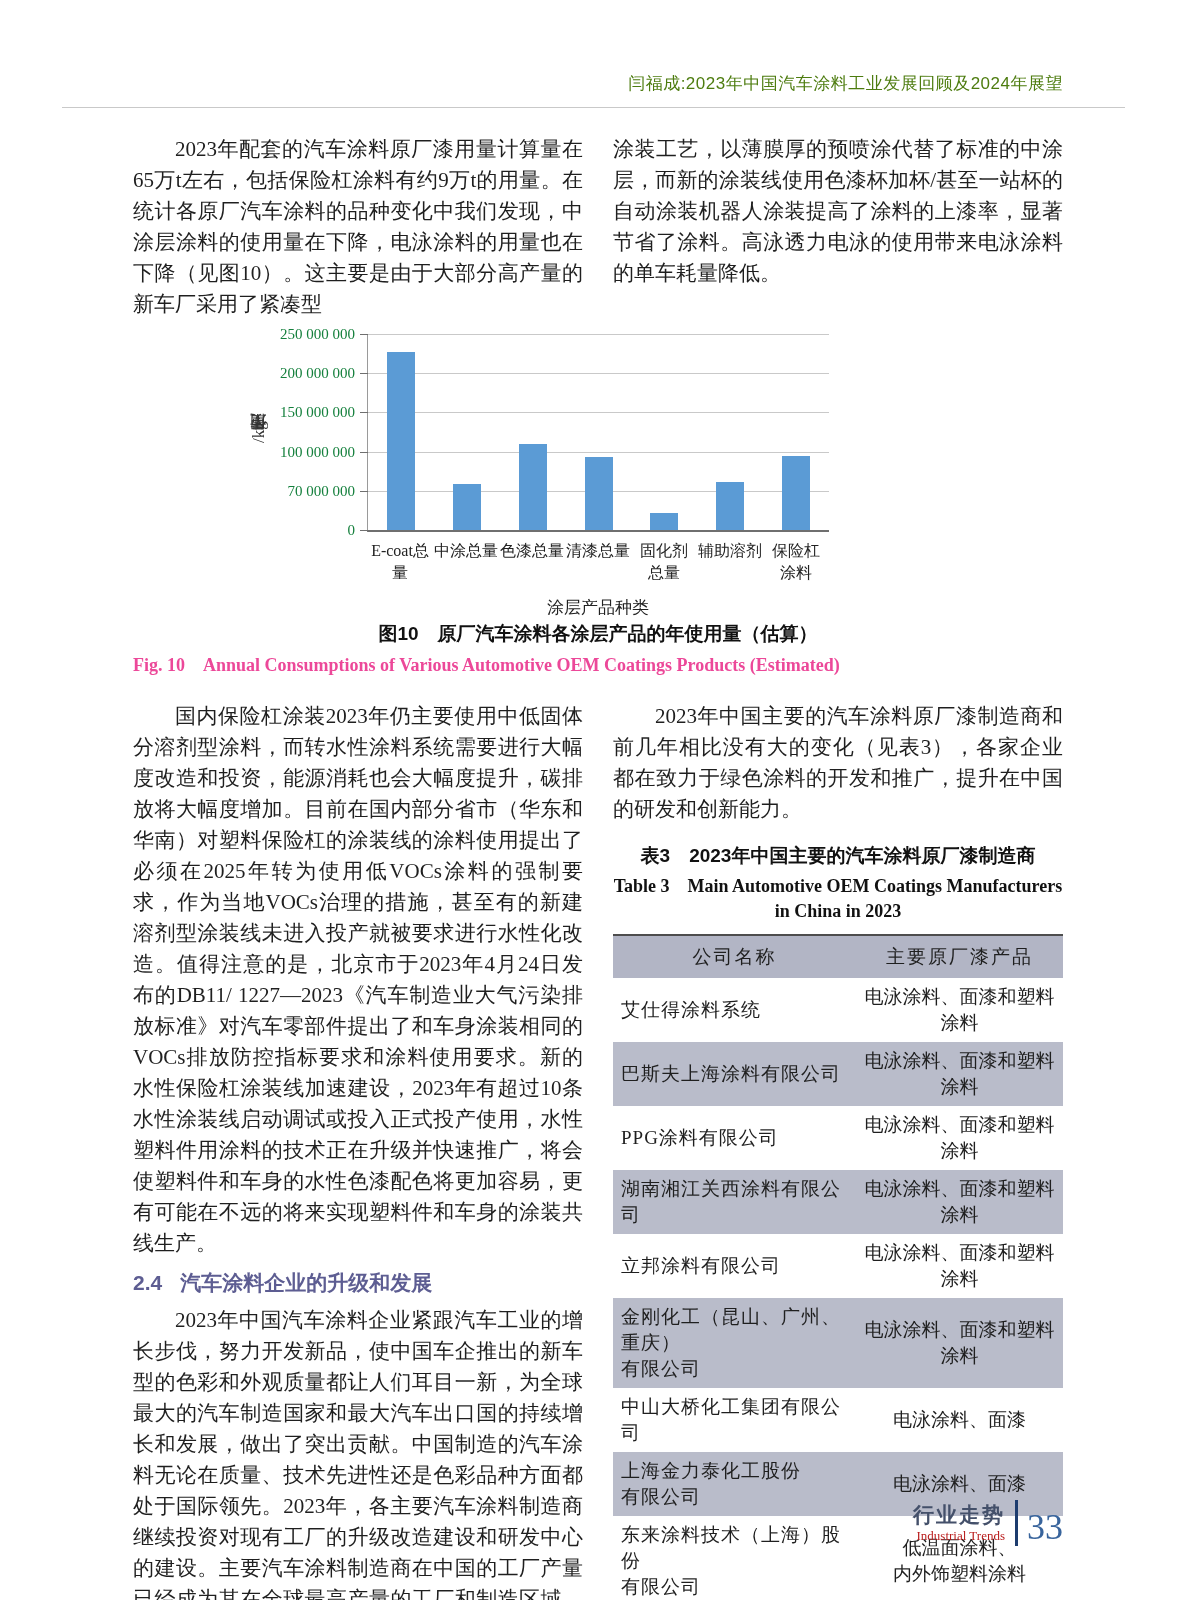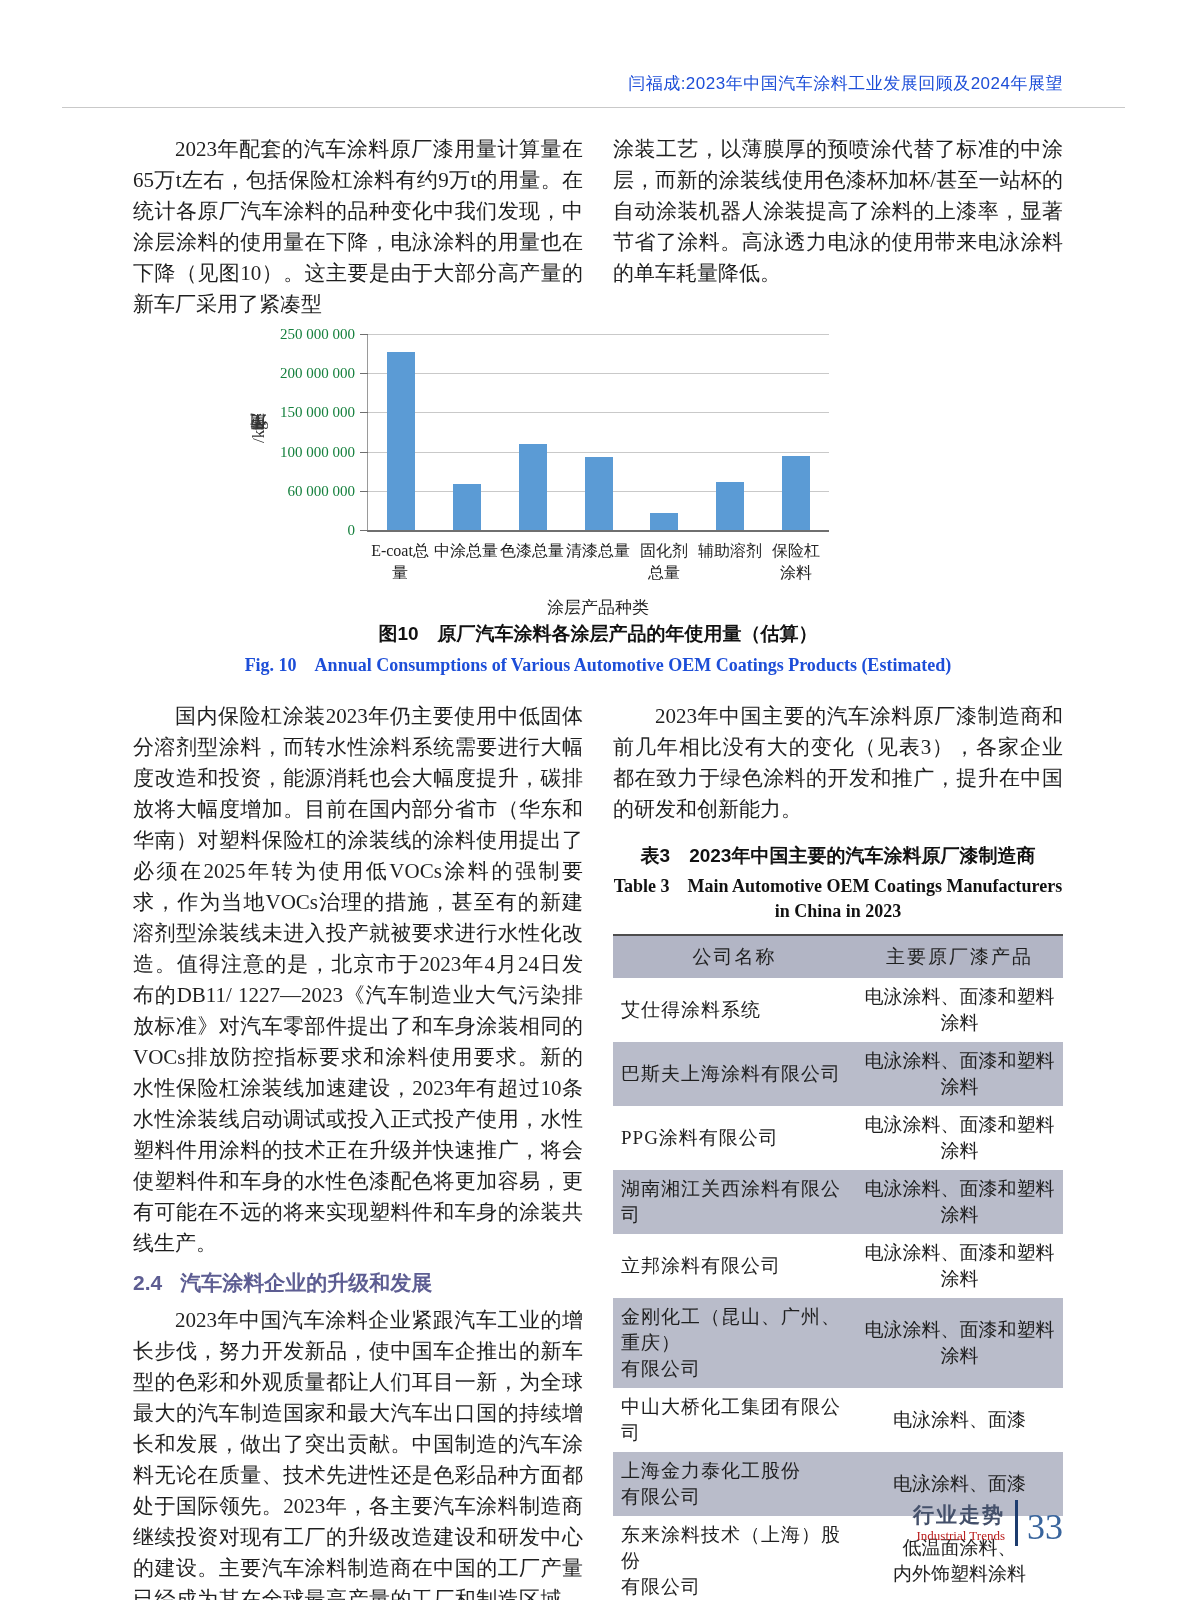--- a/index.html
+++ b/index.html
@@ -10,7 +10,7 @@
   
   .running-head{padding:72px 124px 0 133px;text-align:right;
     font-family:"Liberation Sans","DejaVu Sans",sans-serif;
-    font-size:17px;color:#1d4ed8;letter-spacing:.5px;}
+    font-size:17px;color:#4d7c0f;letter-spacing:.5px;}
   .head-rule{border-top:1px solid #c9c9c9;margin:12px 62px 0 62px;height:0;}
   
   .content{margin:26px 124px 0 133px;width:930px;}

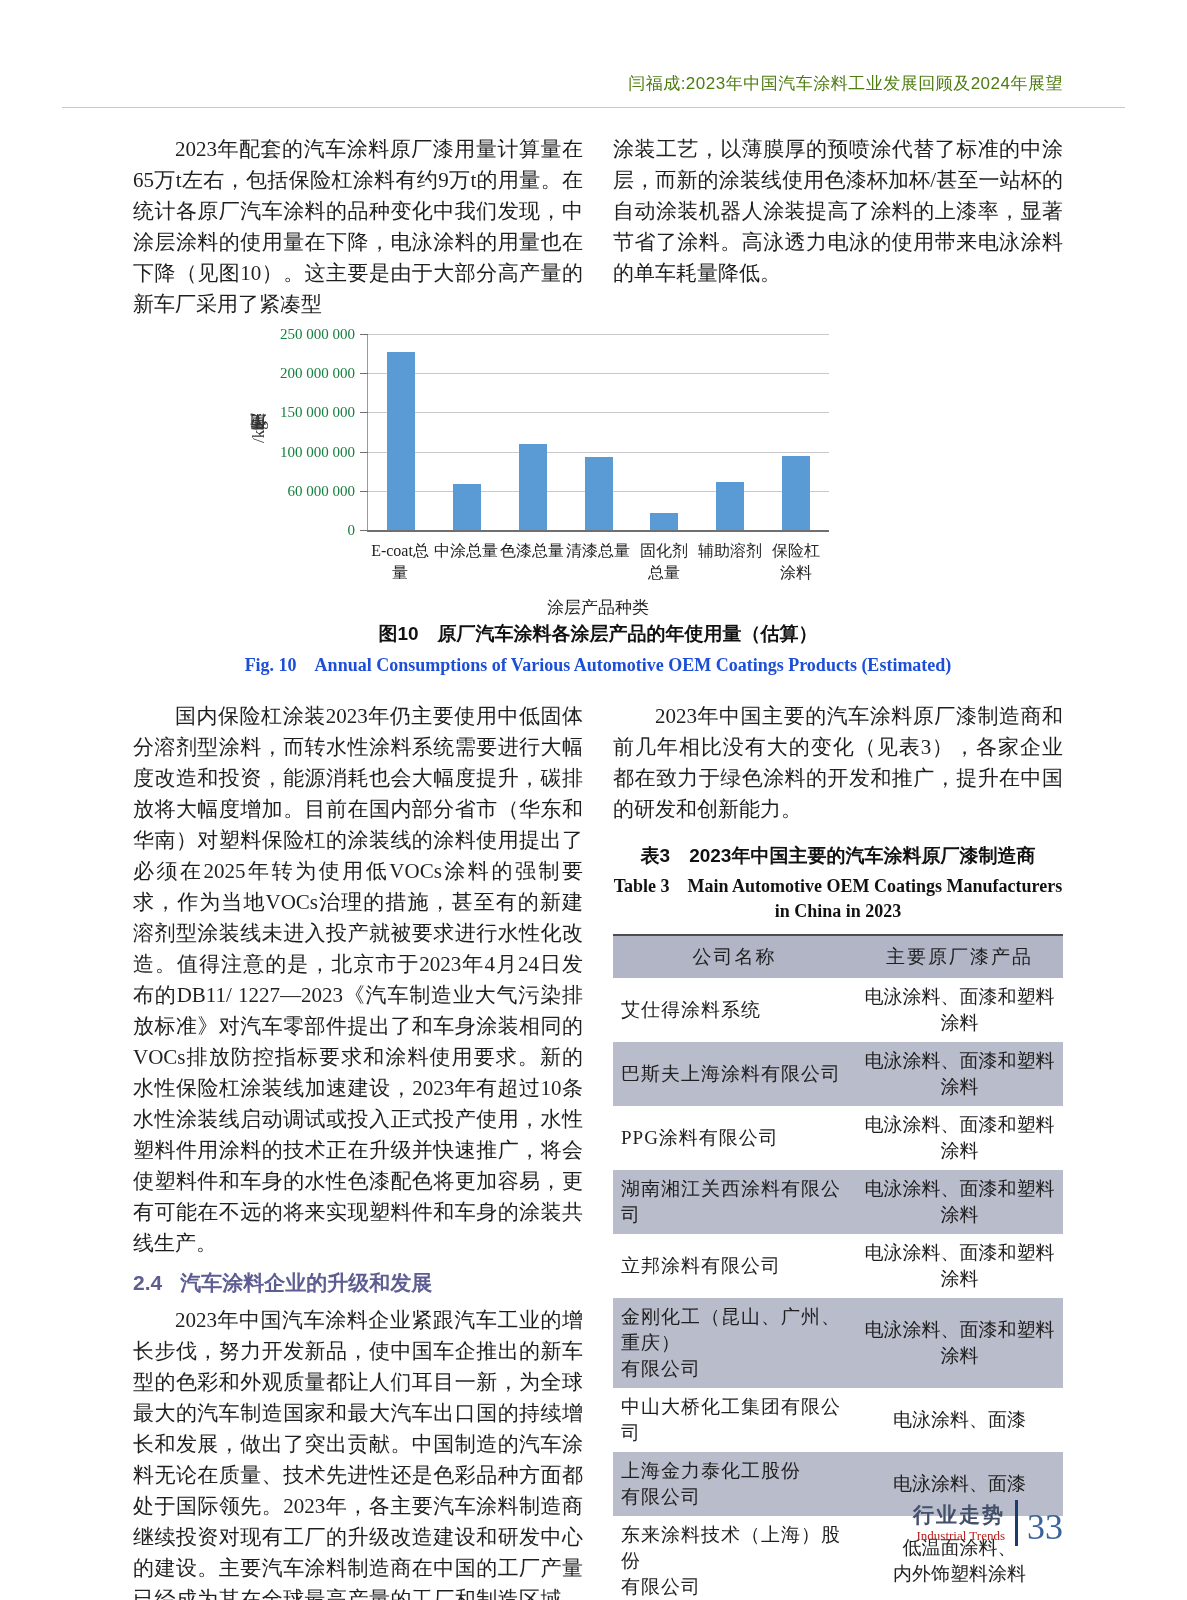--- a/index.html
+++ b/index.html
@@ -85,7 +85,7 @@
         <div class="y-title">使用量/kg</div>
         <div class="y-ticks">
             <div class="ytick" style="bottom: calc(0% - 9px);">0</div>
-            <div class="ytick" style="bottom: calc(20% - 9px);">60 000 000</div>
+            <div class="ytick" style="bottom: calc(20% - 9px);">70 000 000</div>
             <div class="ytick" style="bottom: calc(40% - 9px);">100 000 000</div>
             <div class="ytick" style="bottom: calc(60% - 9px);">150 000 000</div>
             <div class="ytick" style="bottom: calc(80% - 9px);">200 000 000</div>

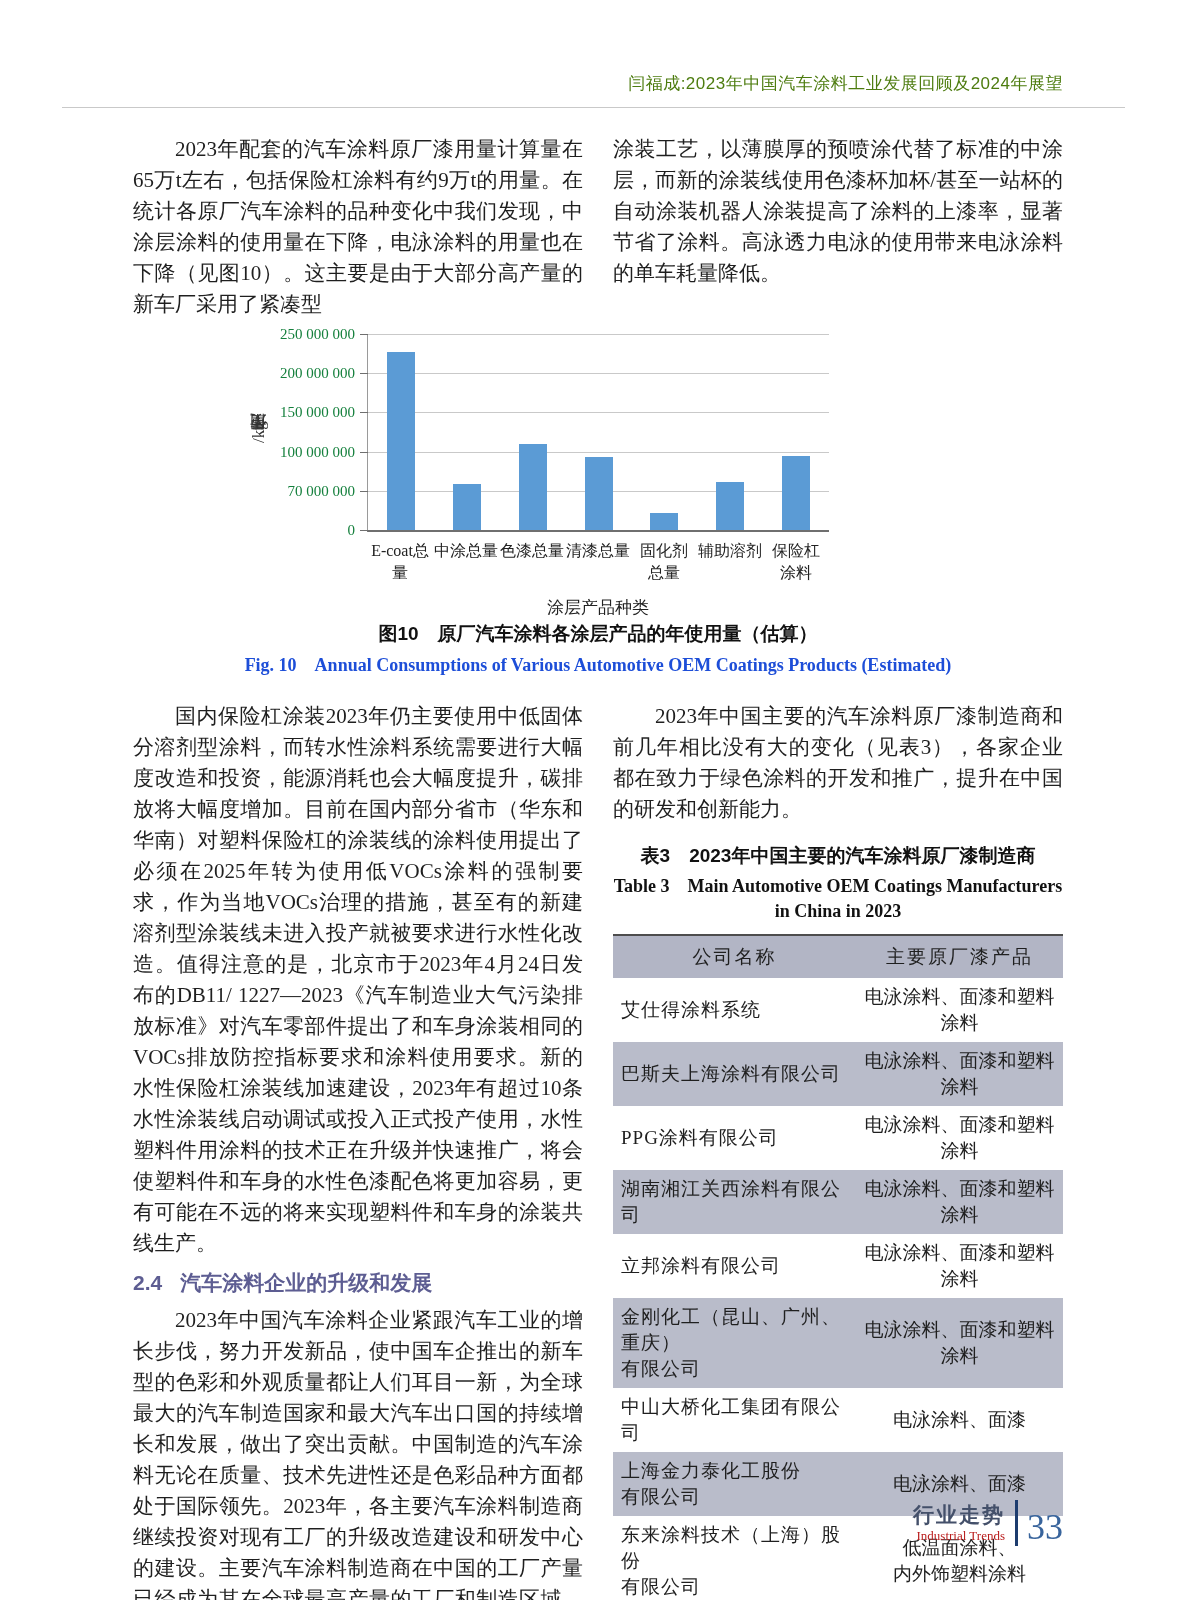--- a/index.html
+++ b/index.html
@@ -37,7 +37,7 @@
   .x-title{text-align:center;font-size:17px;color:#222;margin-top:12px;}
   .cap-zh{margin-top:2px;text-align:center;font-size:19px;font-weight:bold;
     font-family:"Liberation Sans","DejaVu Sans",sans-serif;color:#111;}
-  .cap-en{margin-top:6px;text-align:center;font-size:18px;font-weight:bold;color:#1d4ed8;}
+  .cap-en{margin-top:6px;text-align:left;font-size:18px;font-weight:bold;color:#ec4899;}
   
   .section-heading{margin:10px 0 8px 0;font-size:21px;font-weight:bold;color:#5d5d92;
     font-family:"Liberation Sans","DejaVu Sans",sans-serif;}

